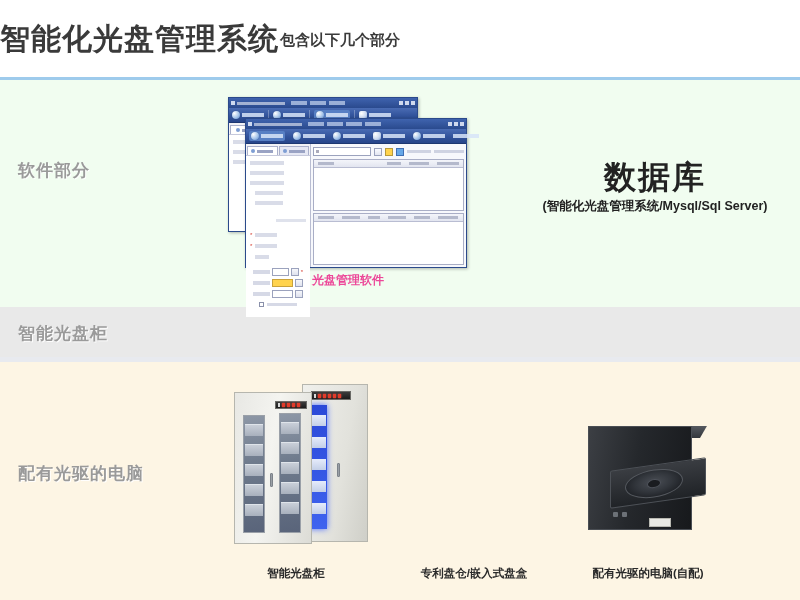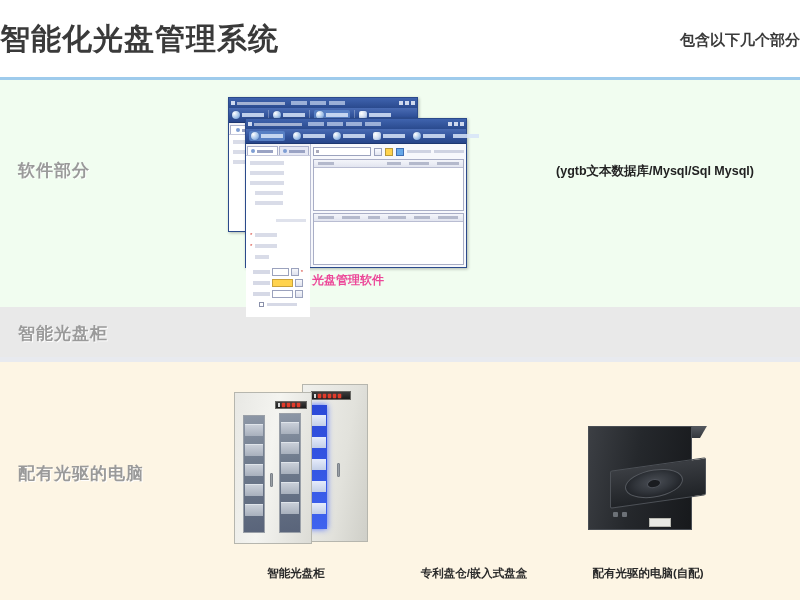--- a/index.html
+++ b/index.html
@@ -18,7 +18,7 @@
   }
   .header-inner {
     position: absolute; left: 0; top: 0; width: 800px; height: 77px;
-    display: flex; align-items: center; justify-content: space-between;
+    display: flex; align-items: center; justify-content: flex-start;
   }
   .title-main {
     font-size: 30px; font-weight: bold; color: #3a3a3a;

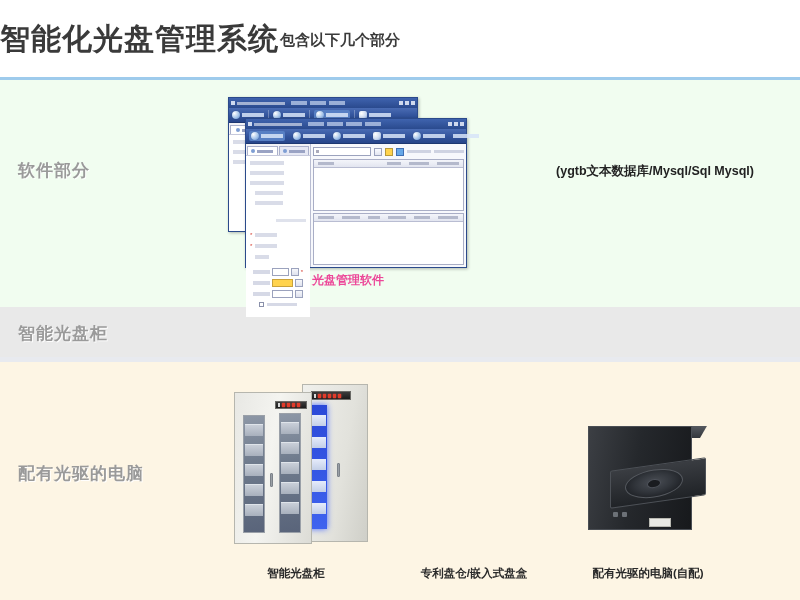--- a/index.html
+++ b/index.html
@@ -497,6 +497,7 @@
   <div class="shot-caption">光盘管理软件</div>
 
   <div class="db-block">
+    <div class="db-title">数据库</div>
     <div class="db-sub">(ygtb文本数据库/Mysql/Sql Mysql)</div>
   </div>
 

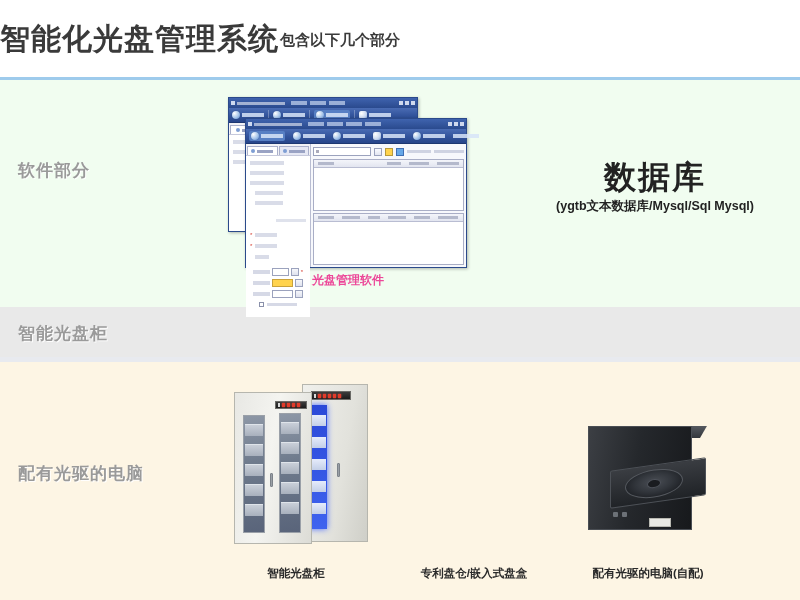--- a/index.html
+++ b/index.html
@@ -498,7 +498,7 @@
 
   <div class="db-block">
     <div class="db-title">数据库</div>
-    <div class="db-sub">(ygtb文本数据库/Mysql/Sql Mysql)</div>
+    <div class="db-sub">(智能化光盘管理系统/Mysql/Sql Server)</div>
   </div>
 
 

